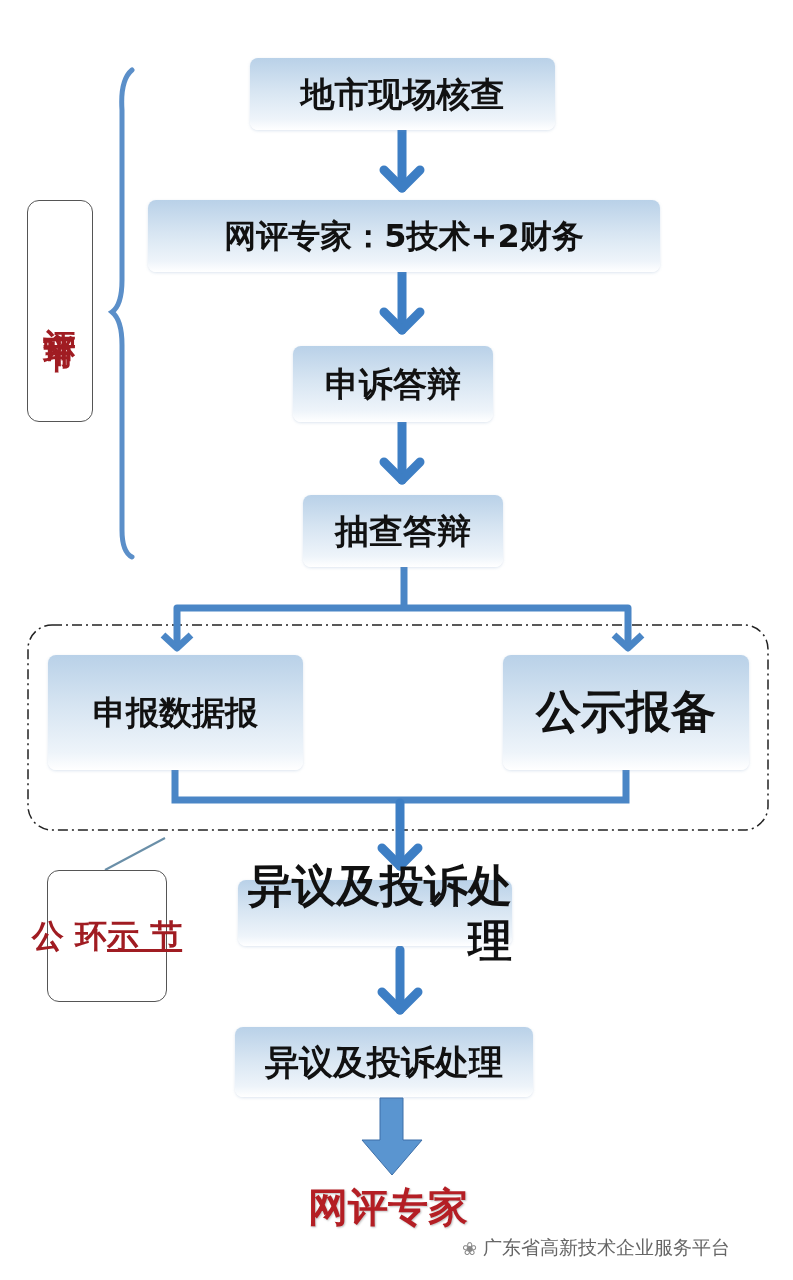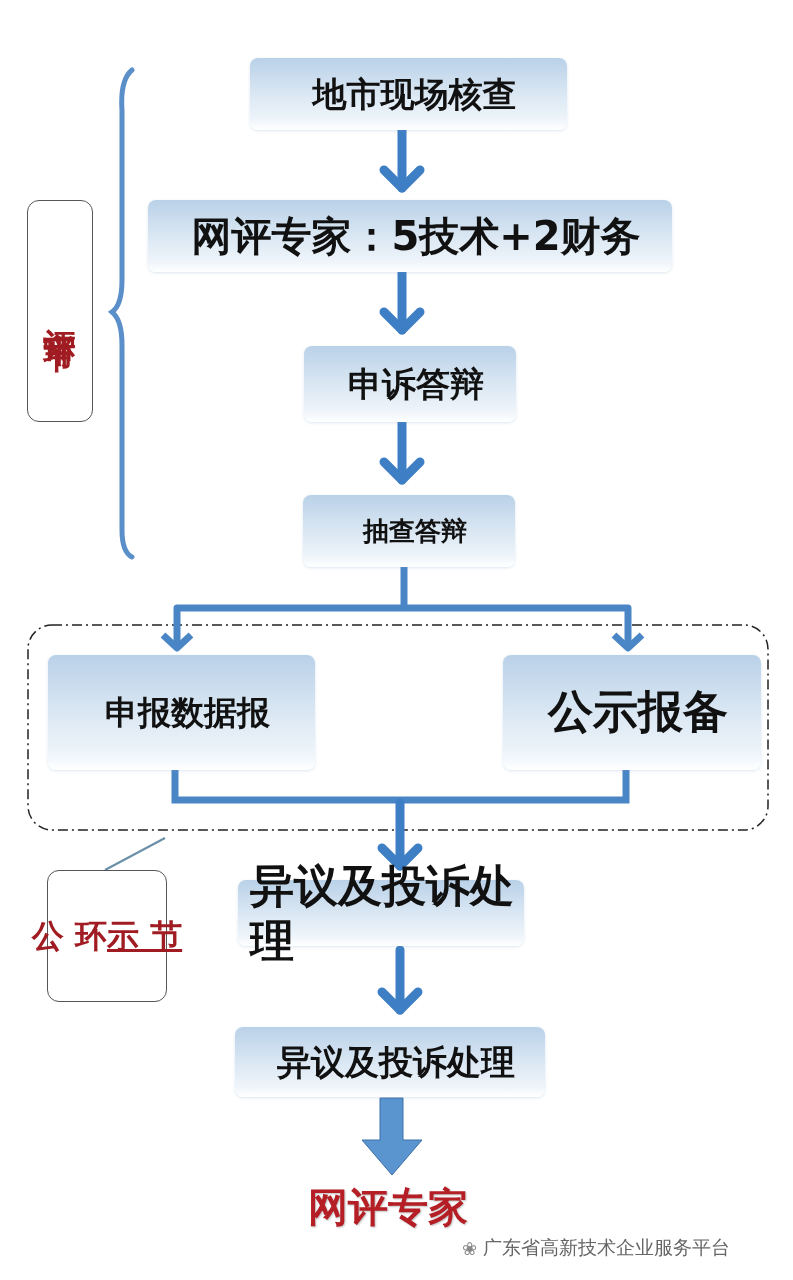--- a/index.html
+++ b/index.html
@@ -7,13 +7,12 @@
          font-family: "DejaVu Sans", "Liberation Sans", sans-serif; }
   .box {
     position: absolute;
-    display: flex; align-items: center; justify-content: center; text-align: left;
+    display: flex; align-items: center; justify-content: center; text-align: right;
     color: #111111; font-weight: bold;
     background: linear-gradient(to bottom, #b9d1e8 0%, #d7e5f2 45%, #eef4fa 85%, #ffffff 100%);
     border-radius: 8px;
     box-shadow: 0 1px 3px rgba(120,150,190,0.25);
     line-height: 1.25;
-    padding-left: 12px;
   }
   .label-box {
     position: absolute; border: 1.5px solid #555; border-radius: 12px; background: #fff;

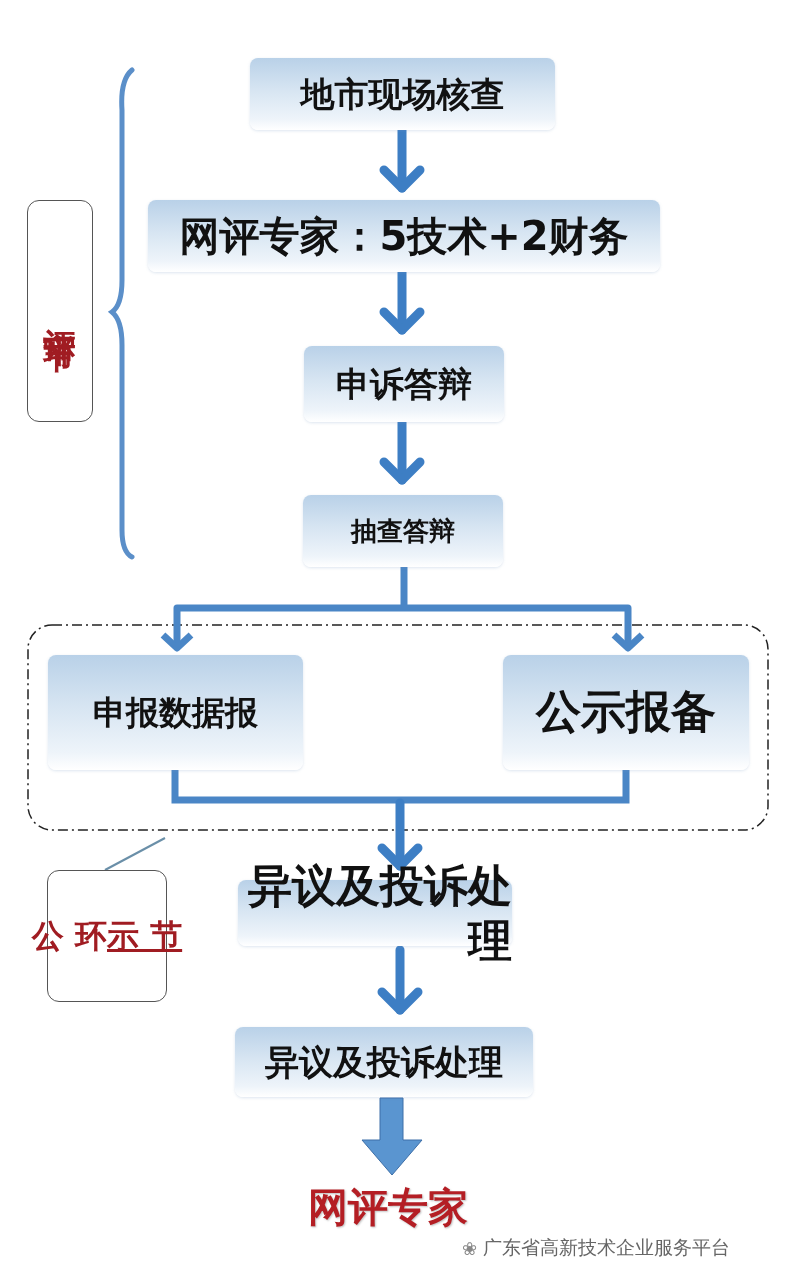--- a/index.html
+++ b/index.html
@@ -90,7 +90,7 @@
   <span>地市现场核查</span>
 </div>
 
-<div class="box" style="left:148px; top:200px; width:512px; height:72px; font-size:40px;">
+<div class="box" style="left:148px; top:200px; width:512px; height:72px; font-size:32px;">
   <span>网评专家：5技术+2财务</span>
 </div>
 

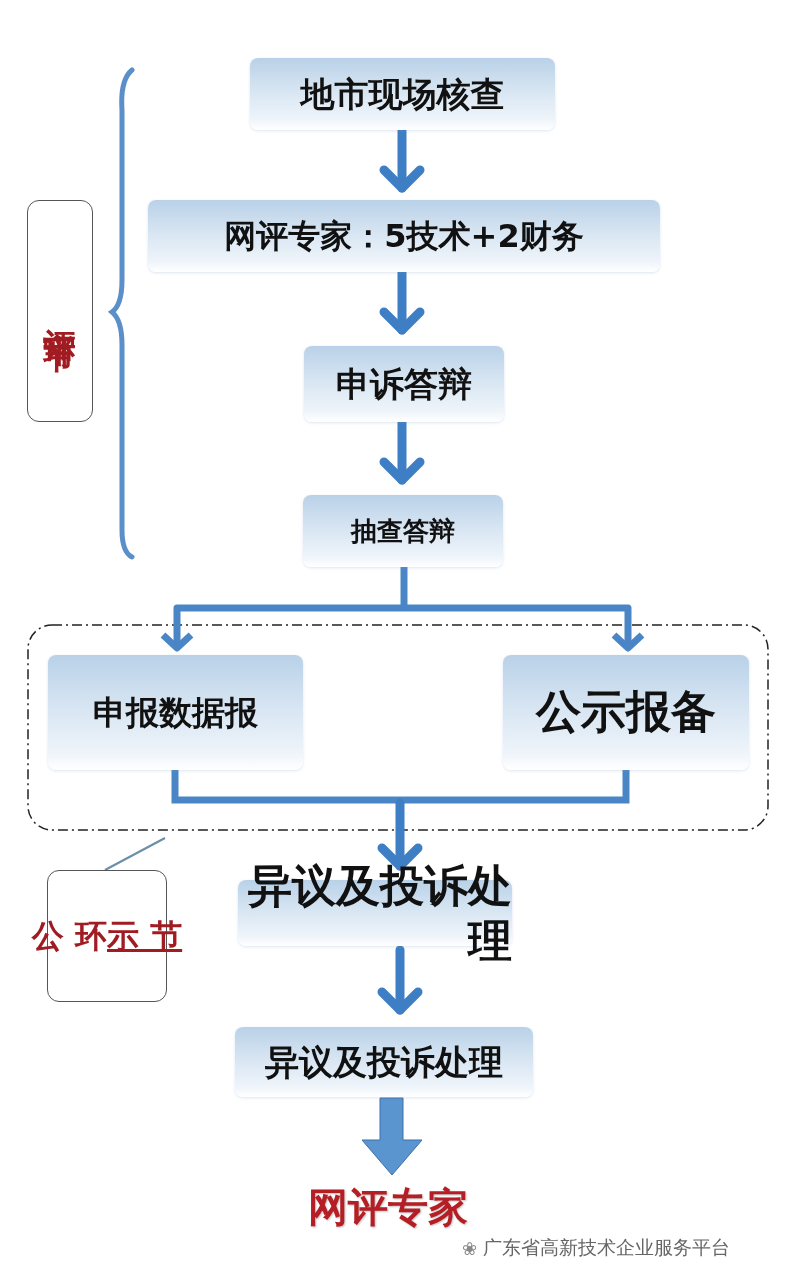--- a/index.html
+++ b/index.html
@@ -94,7 +94,7 @@
   <span>网评专家：5技术+2财务</span>
 </div>
 
-<div class="box" style="left:304px; top:346px; width:200px; height:76px; font-size:34px;">
+<div class="box" style="left:293px; top:346px; width:200px; height:76px; font-size:34px;">
   <span>申诉答辩</span>
 </div>
 

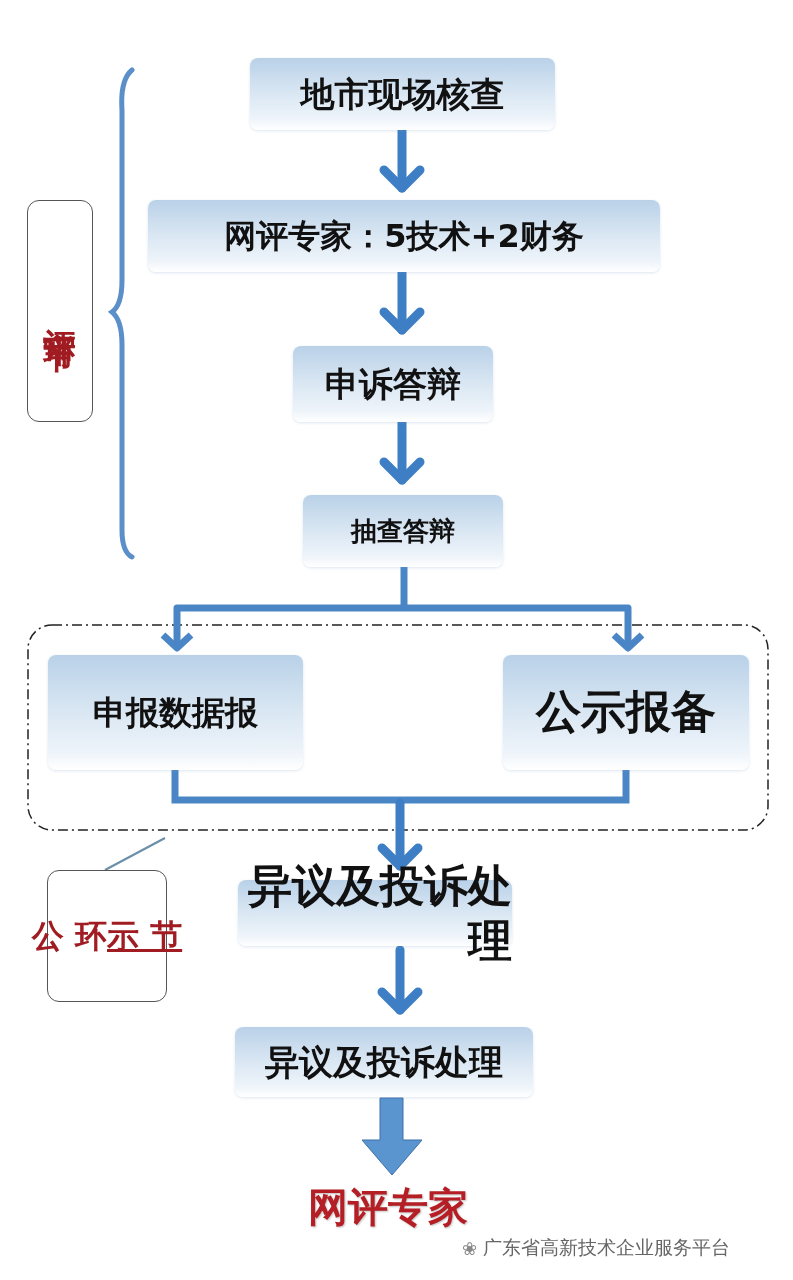--- a/index.html
+++ b/index.html
@@ -98,7 +98,7 @@
   <span>申诉答辩</span>
 </div>
 
-<div class="box" style="left:303px; top:495px; width:200px; height:72px; font-size:26px;">
+<div class="box" style="left:303px; top:495px; width:200px; height:72px; font-size:34px;">
   <span>抽查答辩</span>
 </div>
 

